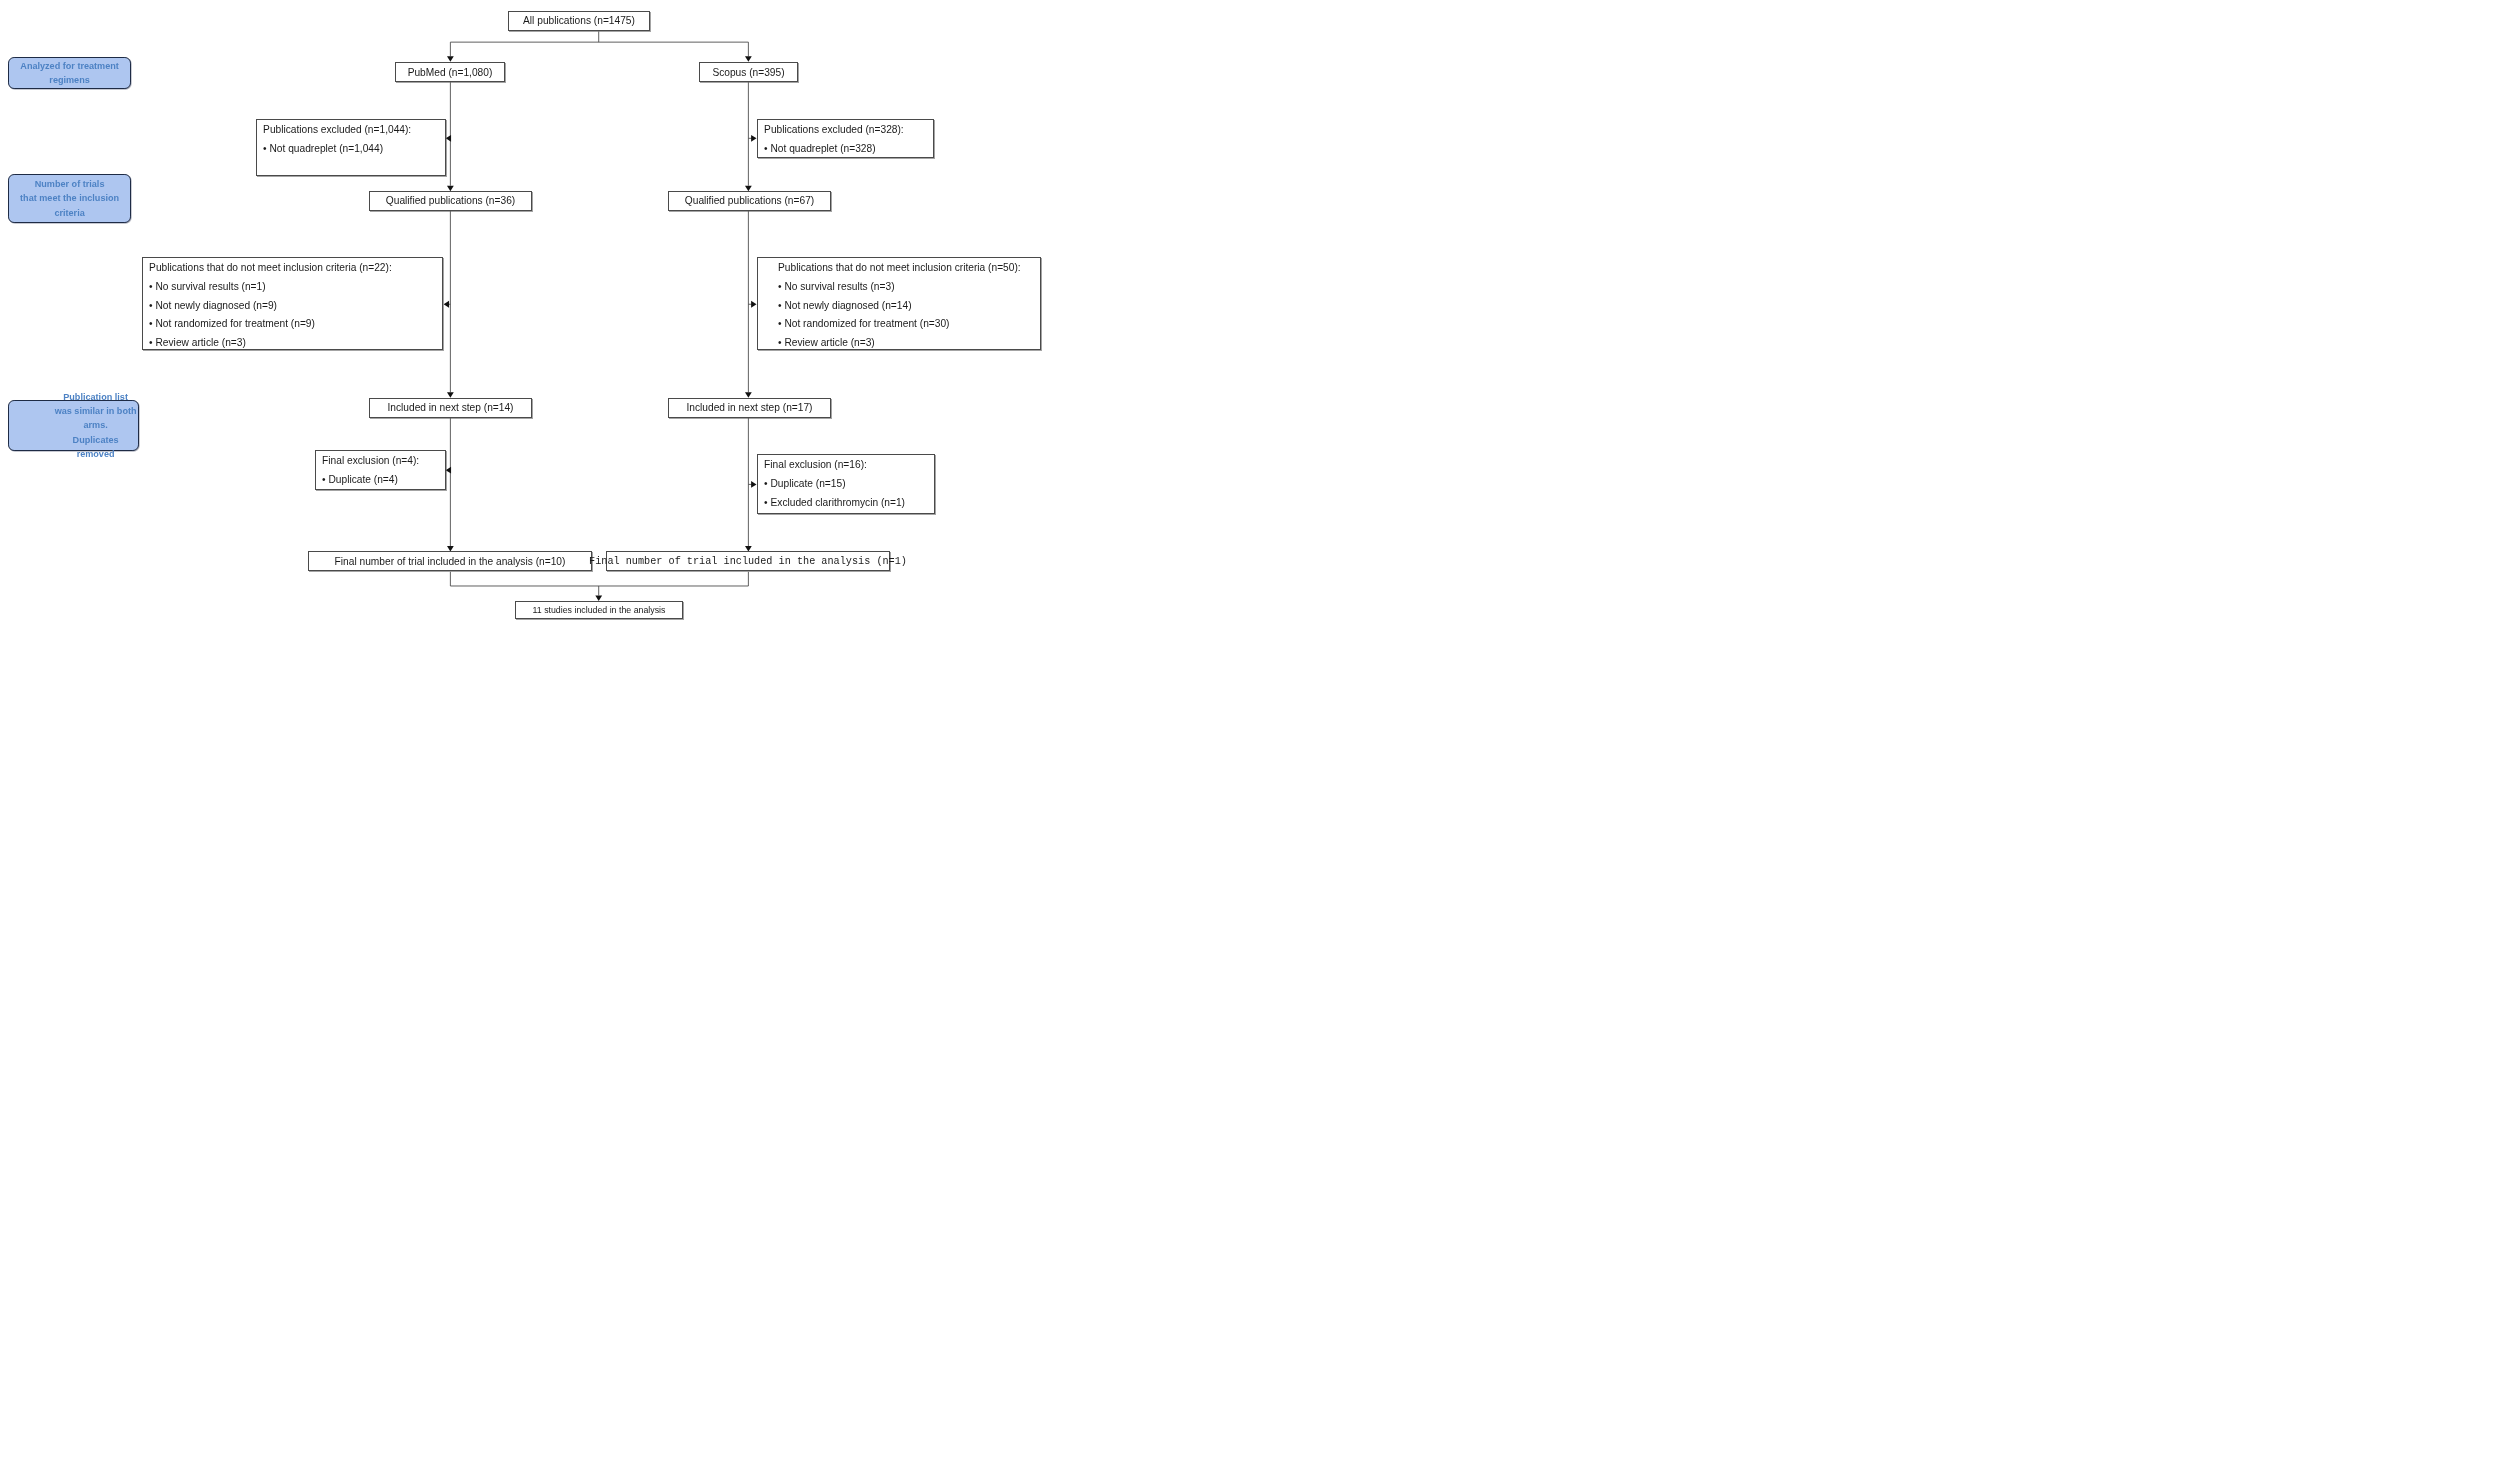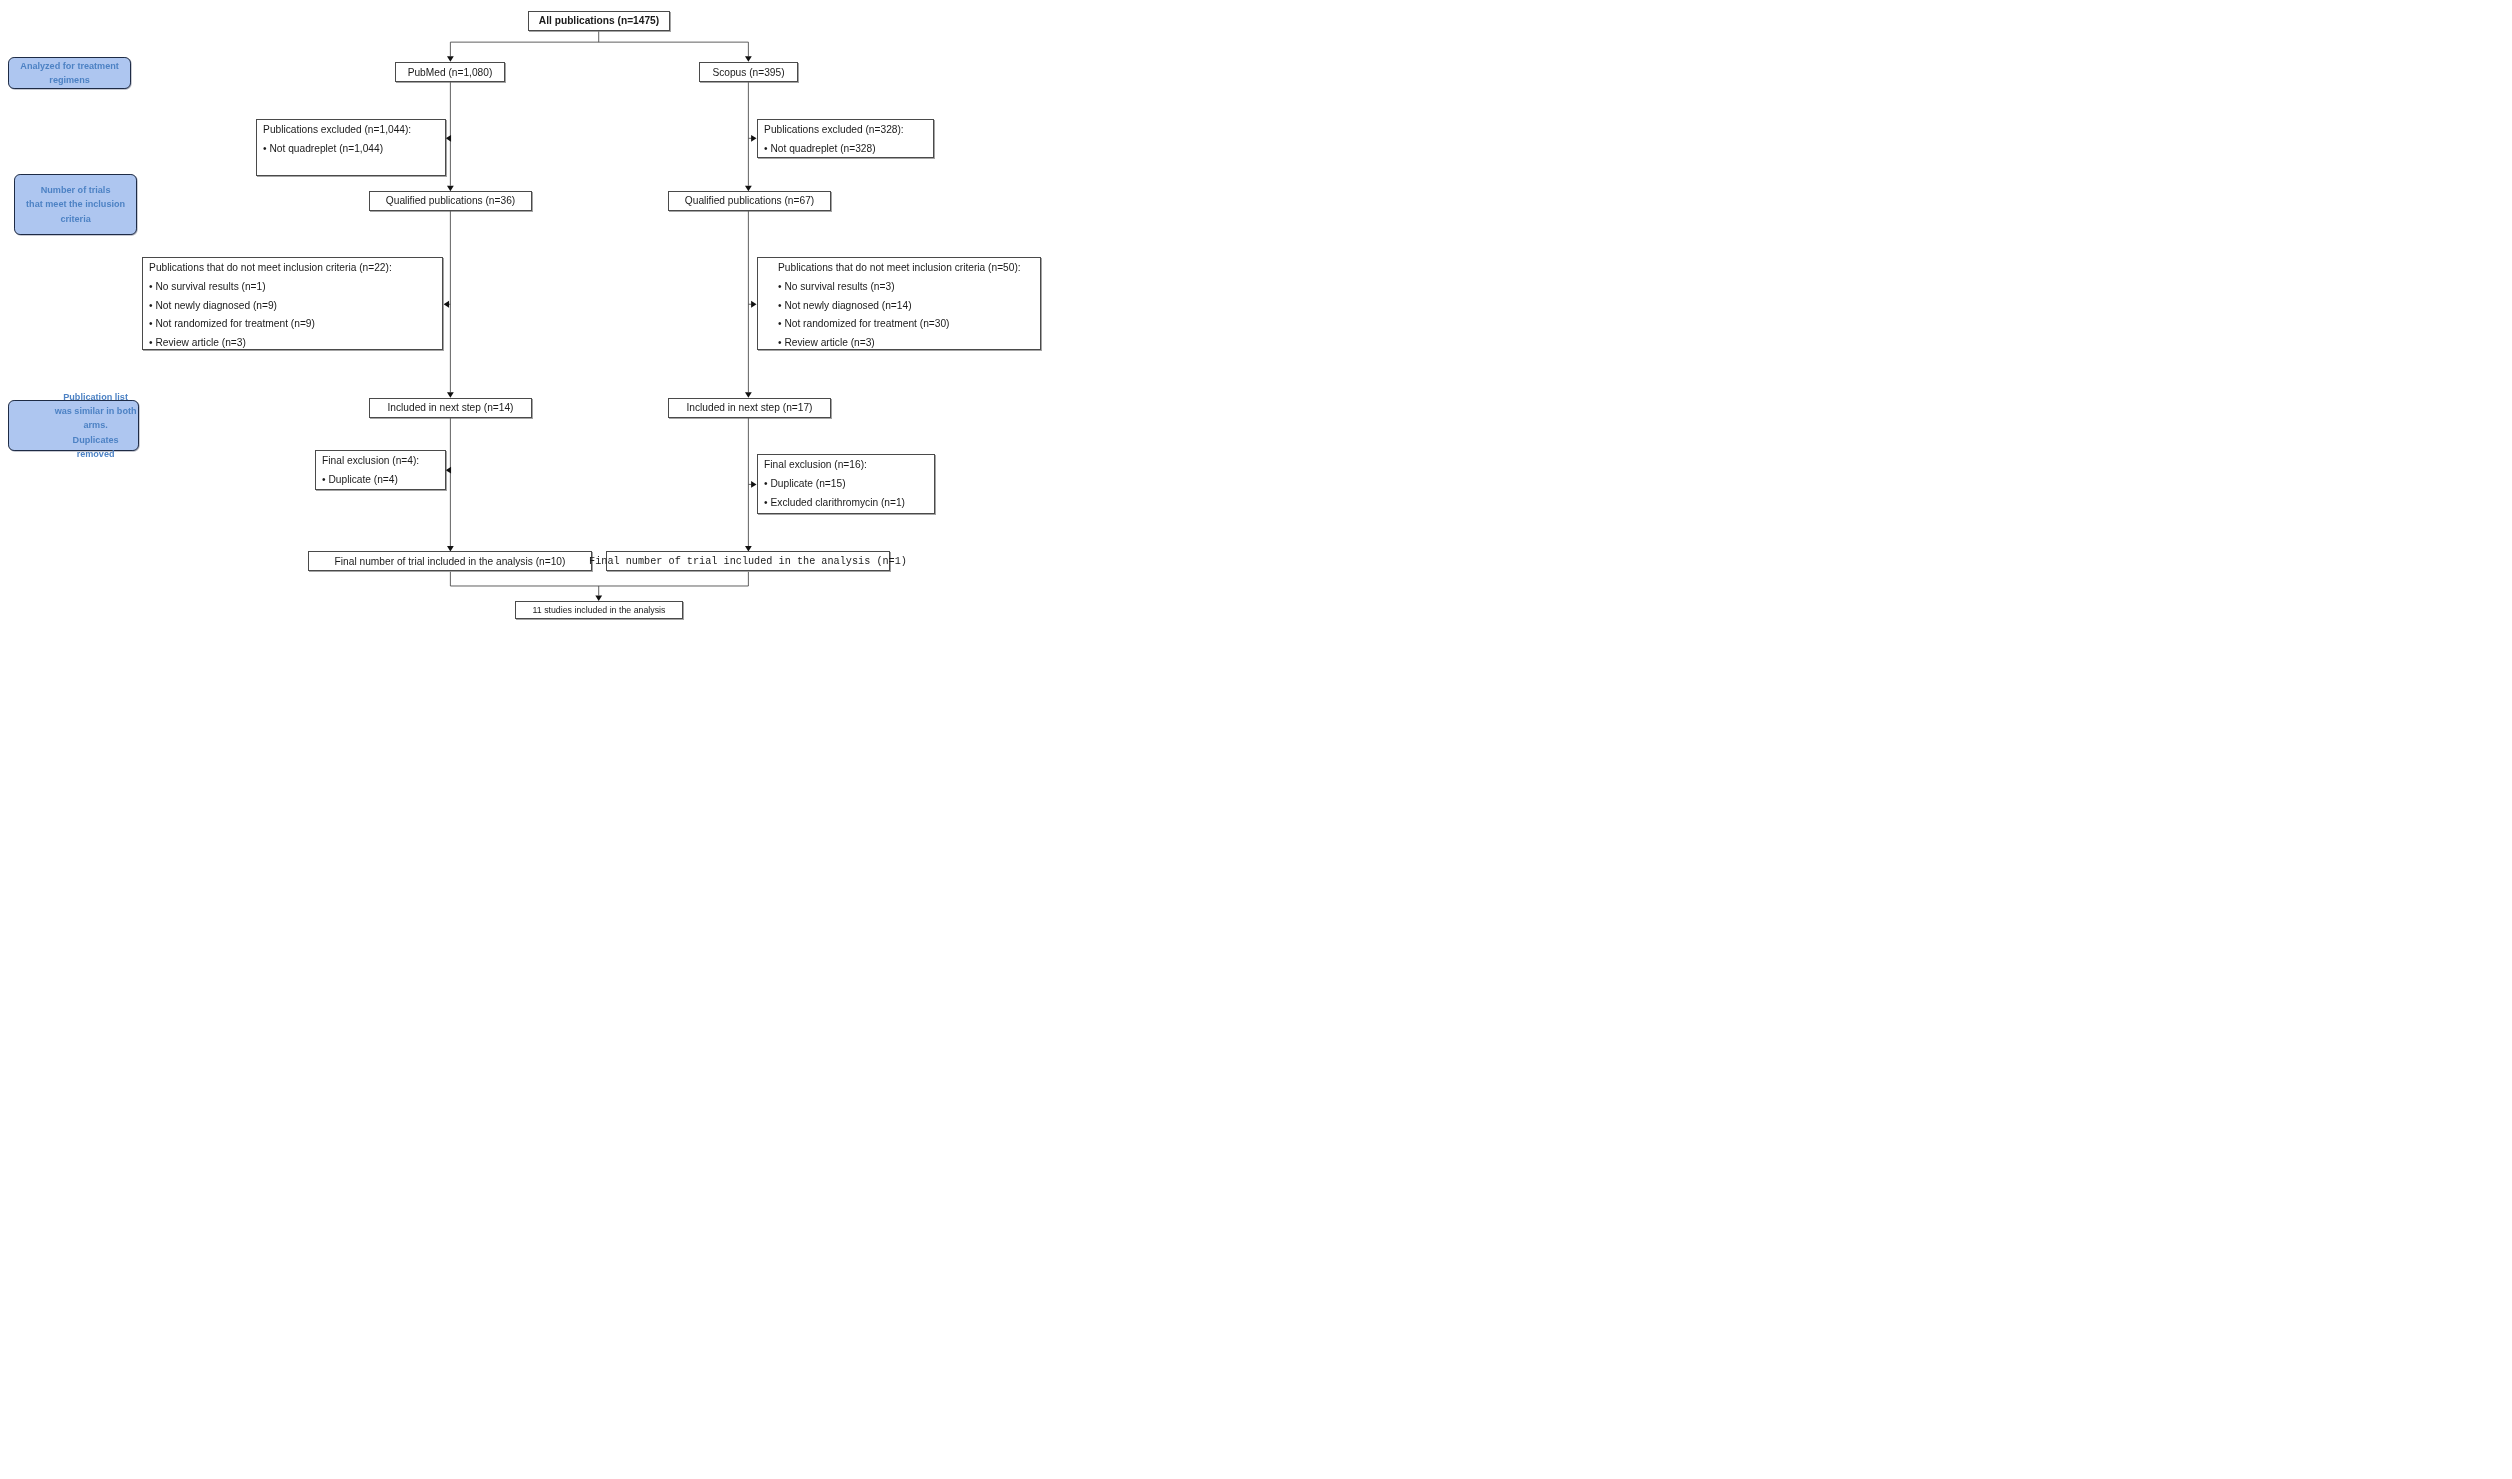--- a/index.html
+++ b/index.html
@@ -126,7 +126,7 @@
 was similar in both arms.
 Duplicates removed</div>
 
-  <div class="box center" style="left:528px; top:10.8px; width:142px; height:20.3px;font-weight:bold;">All publications (n=1475)</div>
+  <div class="box center" style="left:508px; top:10.8px; width:142px; height:20.3px;">All publications (n=1475)</div>
 
   <div class="box center" style="left:395px; top:62px; width:110px; height:20.3px;">PubMed (n=1,080)</div>
   <div class="box center" style="left:699px; top:62px; width:99px; height:20.3px;">Scopus (n=395)</div>

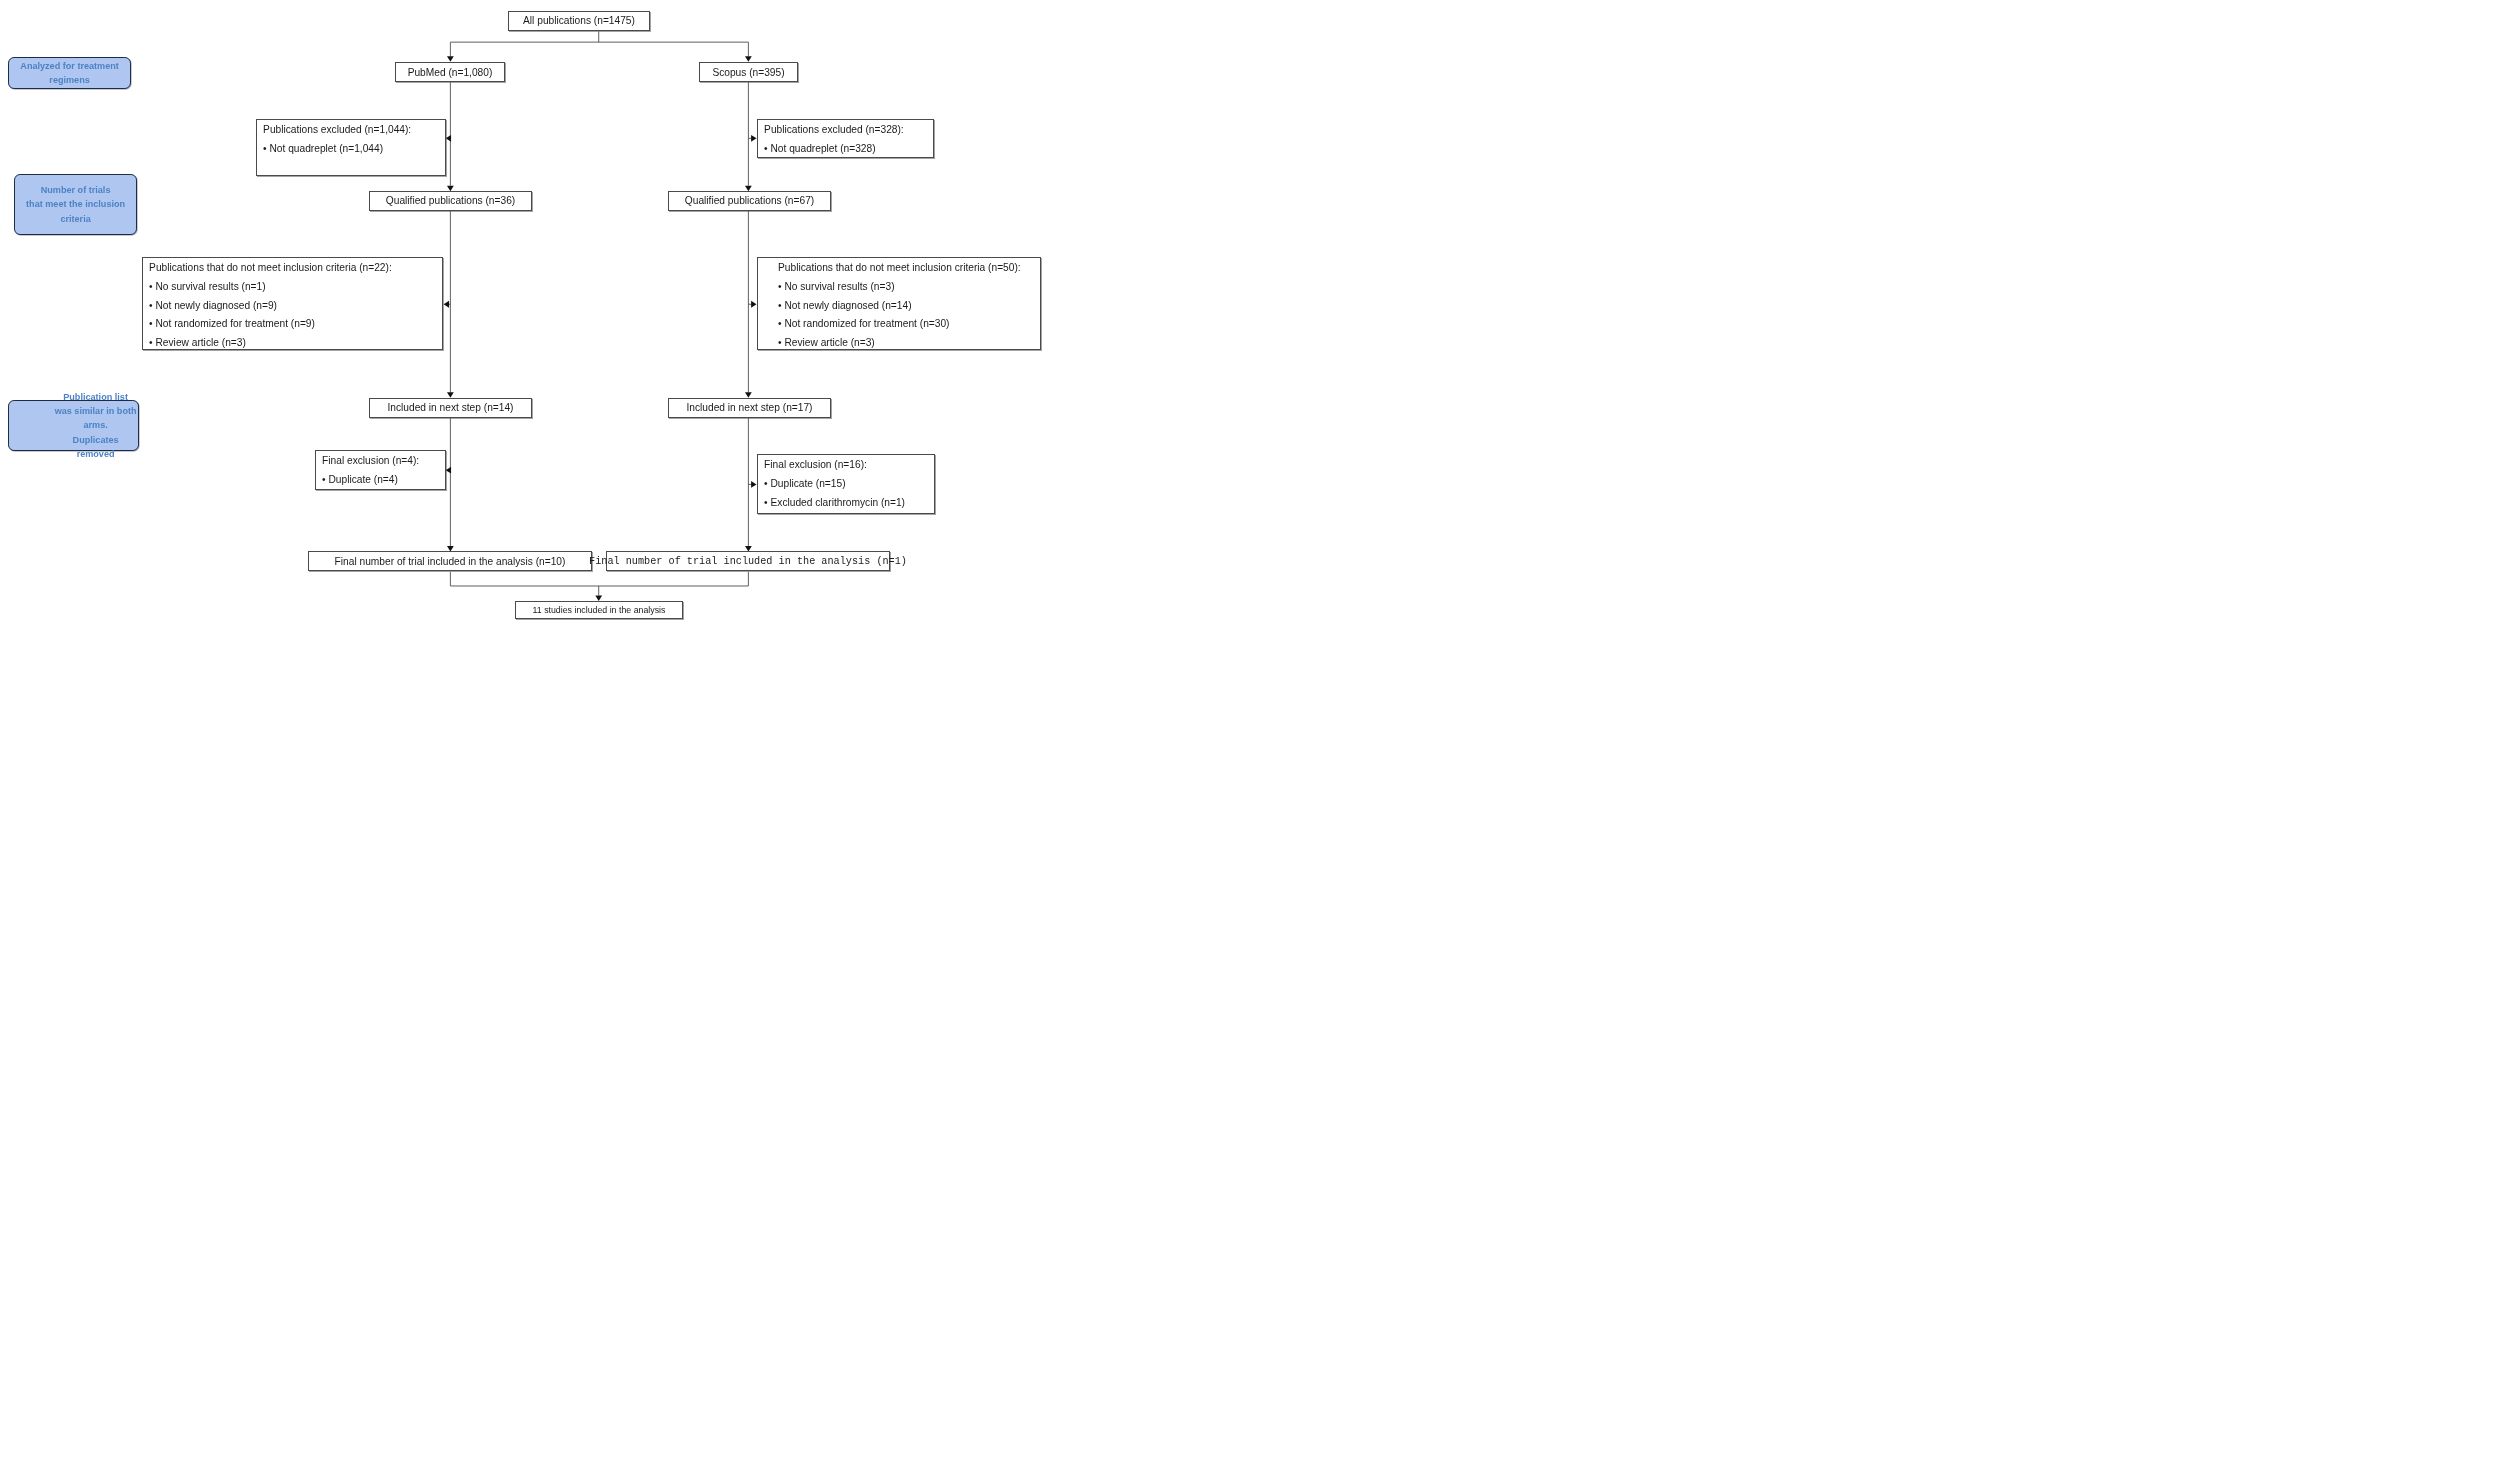--- a/index.html
+++ b/index.html
@@ -119,7 +119,7 @@
 
   <div class="callout" style="left:8.1px; top:57px; width:123px; height:32px;">Analyzed for treatment
 regimens</div>
-  <div class="callout" style="left:8.1px; top:174px; width:123px; height:61px;margin-left:6px;">Number of trials
+  <div class="callout" style="left:8.1px; top:174px; width:123px; height:49px;">Number of trials
 that meet the inclusion
 criteria</div>
   <div class="callout" style="left:8.1px; top:400px; width:131px; height:51px;padding-left:44px;">Publication list

